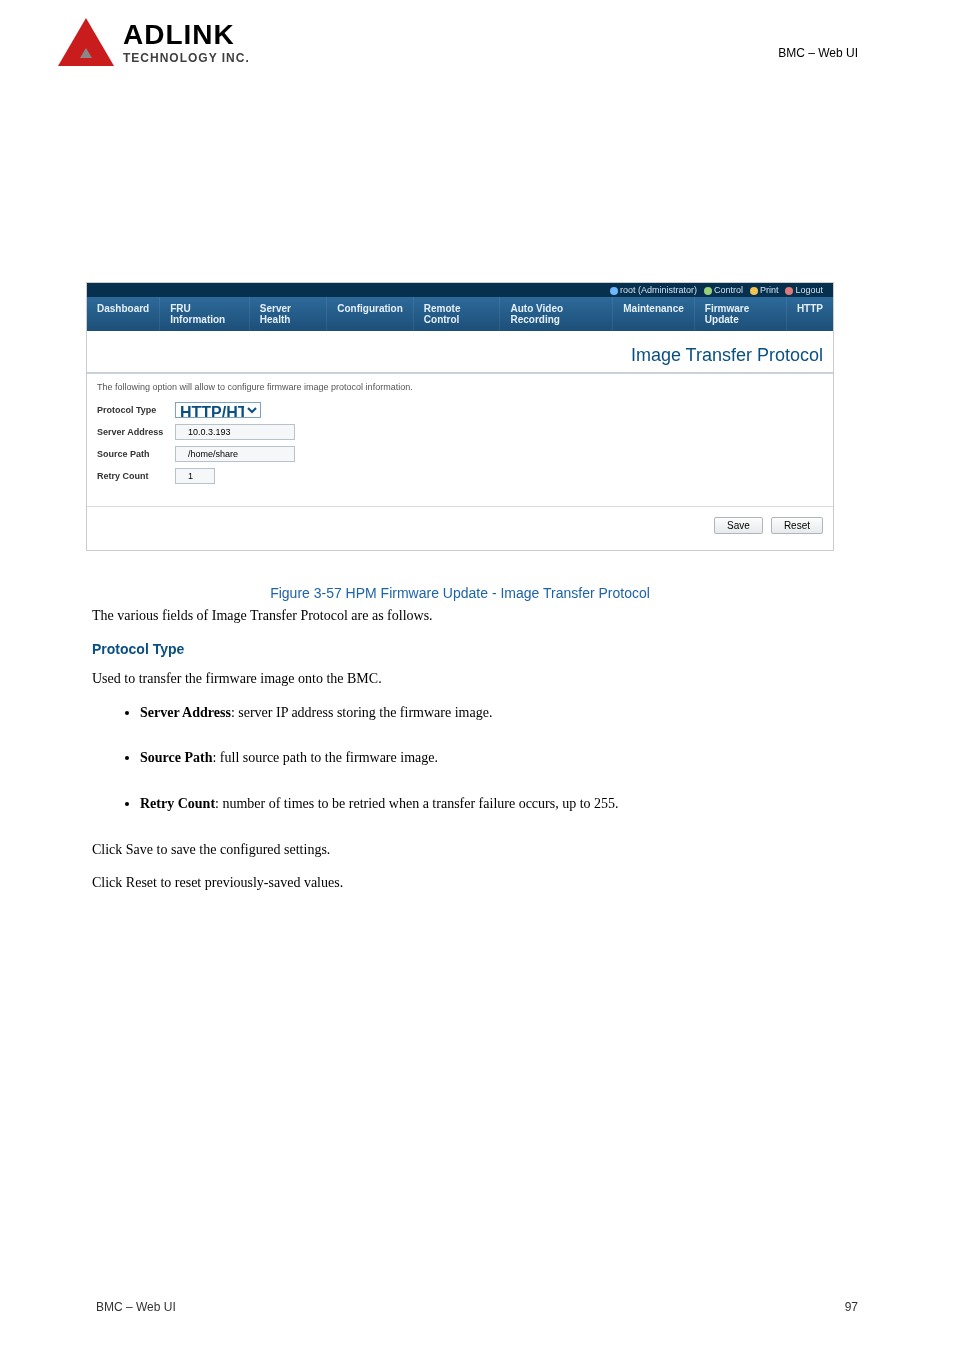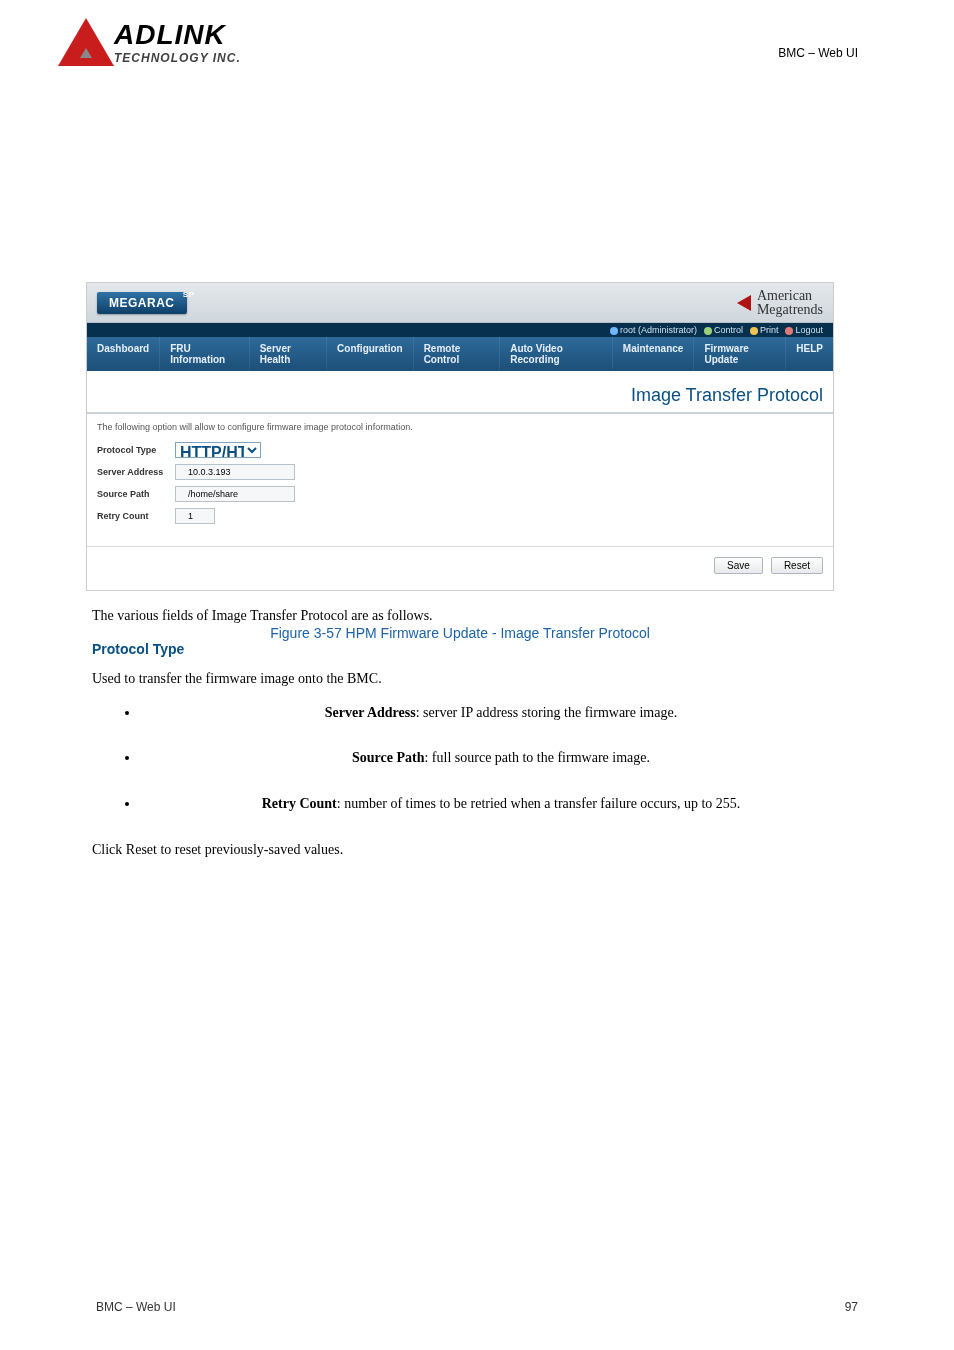--- a/index.html
+++ b/index.html
@@ -8,7 +8,7 @@
   .header-logo { position: absolute; top: 18px; left: 58px; display: flex; align-items: center; }
   .logo-tri { width: 0; height: 0; border-left: 28px solid transparent; border-right: 28px solid transparent; border-bottom: 48px solid #c91d1d; position: relative; }
   .logo-tri::after { content: ""; position: absolute; left: -6px; top: 30px; width: 0; height: 0; border-left: 6px solid transparent; border-right: 6px solid transparent; border-bottom: 10px solid #888; }
-  .logo-text { margin-left: 0; font-style: italic; }
+  .logo-text { margin-left: 9px; }
   .logo-text .big { font-size: 28px; font-weight: 900; letter-spacing: 1px; color: #000; }
   .logo-text .small { font-size: 12px; font-weight: 700; letter-spacing: 1px; color: #404040; }
 

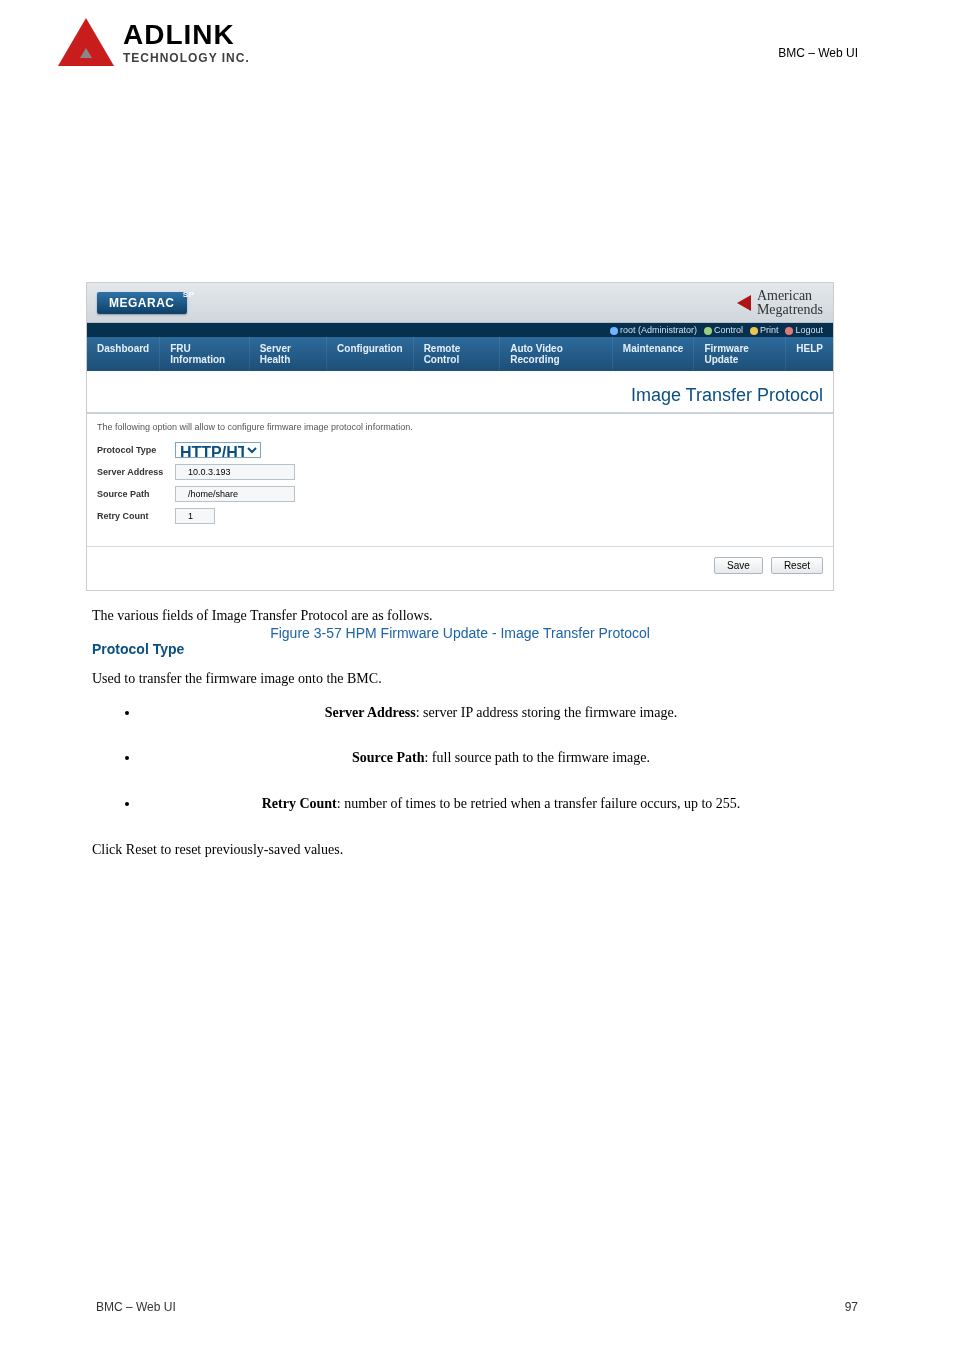--- a/index.html
+++ b/index.html
@@ -73,18 +73,6 @@
 
 <div class="figure-block">
   <div class="app-shell">
-    <div class="titlebar">
-      <div class="brand-pill">
-        <span>MEGARAC</span><sup>SP</sup>
-      </div>
-      <div class="ami">
-        <div class="ami-arrow"></div>
-        <div class="ami-text">
-          <div>American</div>
-          <div>Megatrends</div>
-        </div>
-      </div>
-    </div>
 
     <div class="userbar">
       <span><i class="ico ico-user"></i><span>root (Administrator)</span></span>

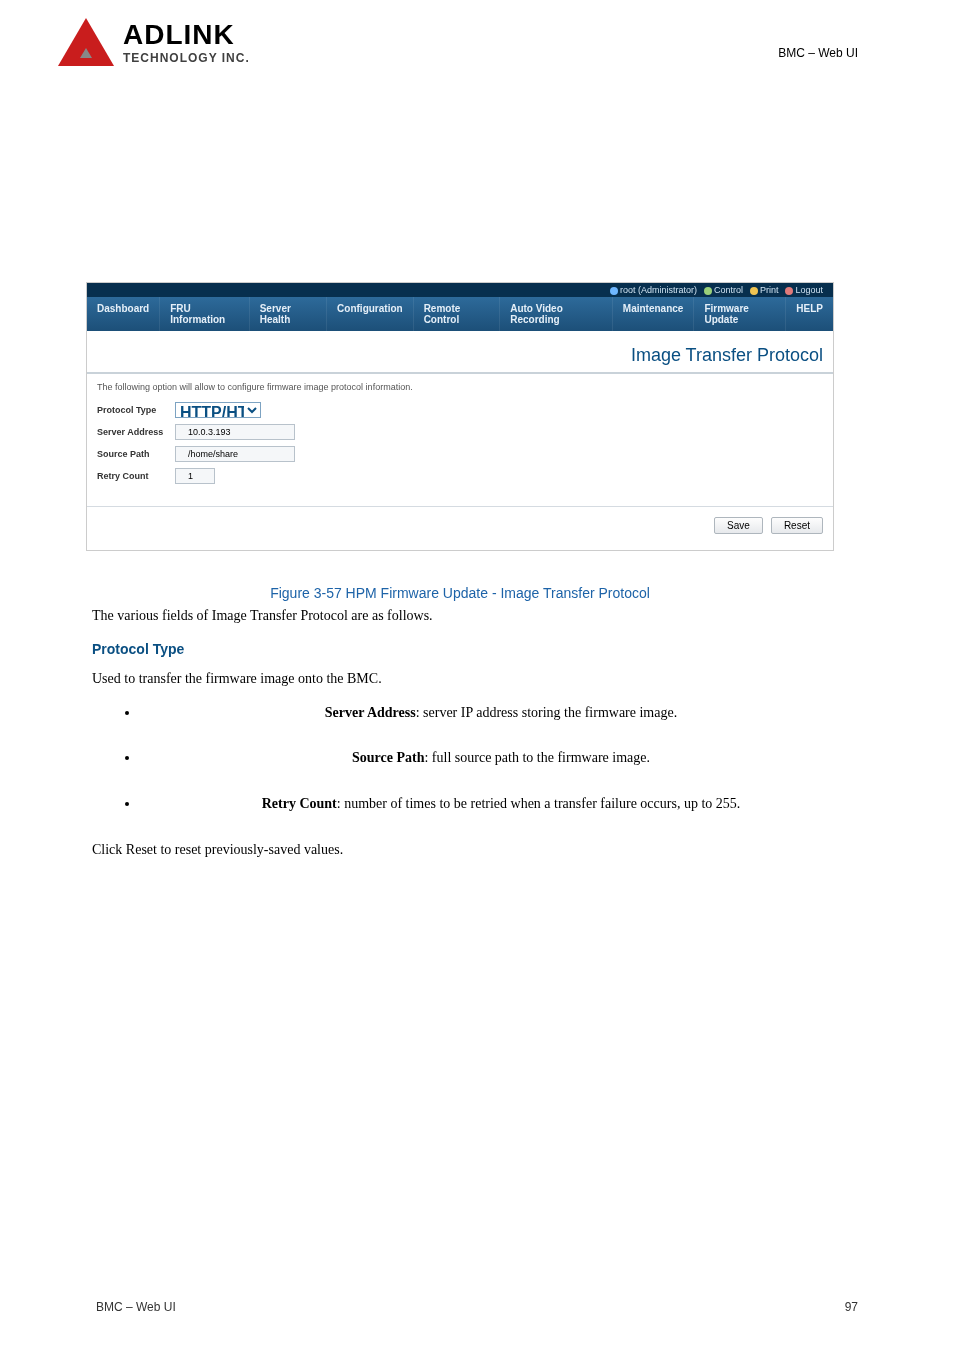--- a/index.html
+++ b/index.html
@@ -90,7 +90,7 @@
       <div class="mi">Auto Video Recording</div>
       <div class="mi">Maintenance</div>
       <div class="mi">Firmware Update</div>
-      <div class="help">HELP</div>
+      <div class="help">HTTP</div>
     </div>
 
     <div class="content">

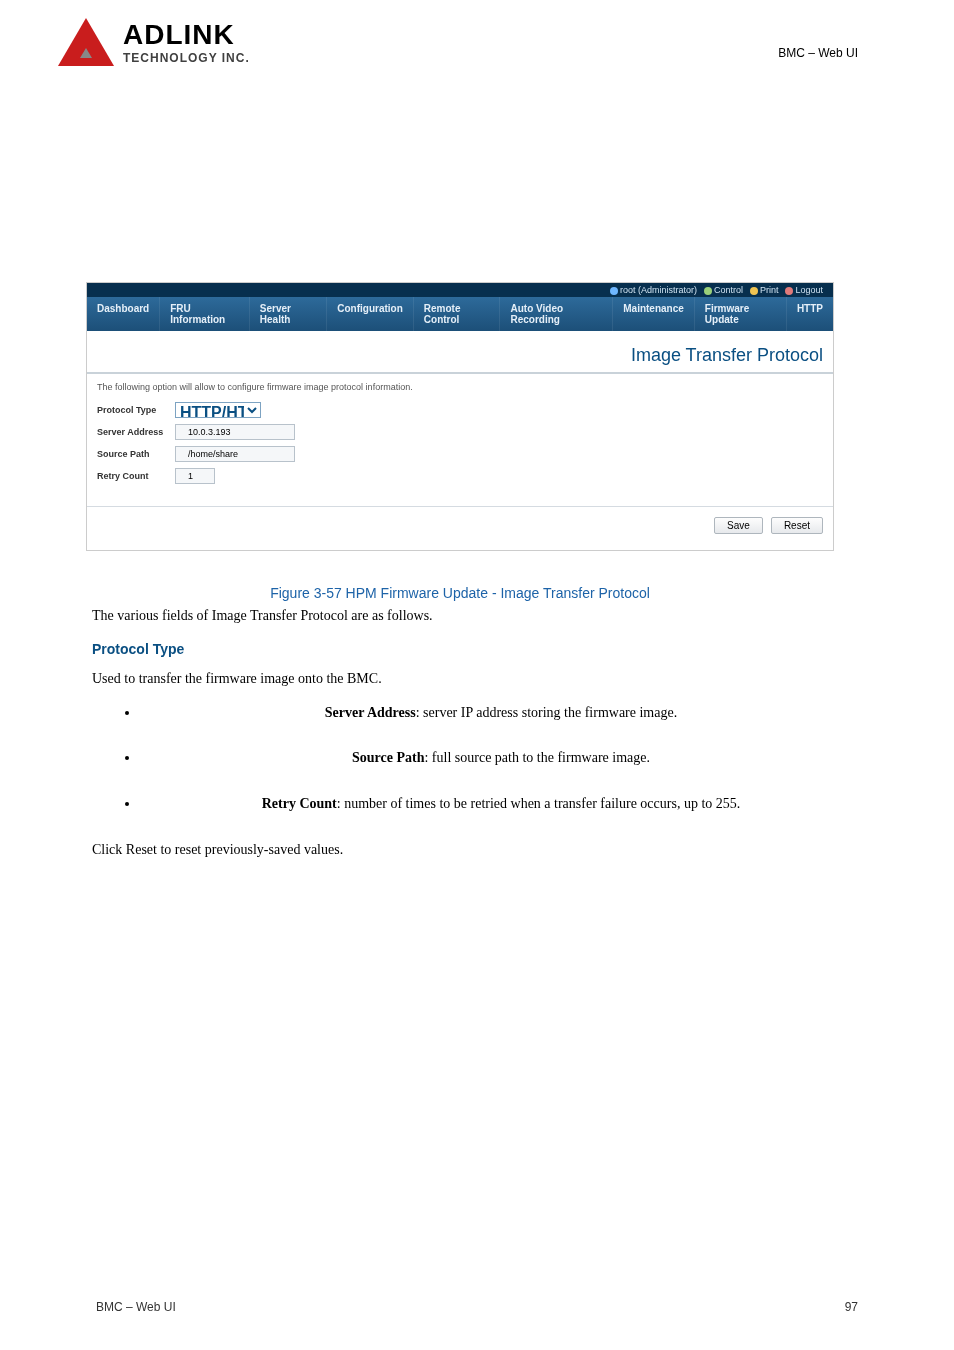--- a/index.html
+++ b/index.html
@@ -52,7 +52,7 @@
   .body-text p { margin-bottom:14px; }
   .body-text .sec-head { font-weight:700; color:#0a4f82; font-family: Arial, sans-serif; font-size:14px; margin-bottom:10px;}
   .body-text ul { list-style: disc; padding-left: 48px;}
-  .body-text li { margin-bottom: 26px; text-align: center;}
+  .body-text li { margin-bottom: 26px;}
   .body-text li .li-head { font-weight:700;}
   .body-text .indent { }
 

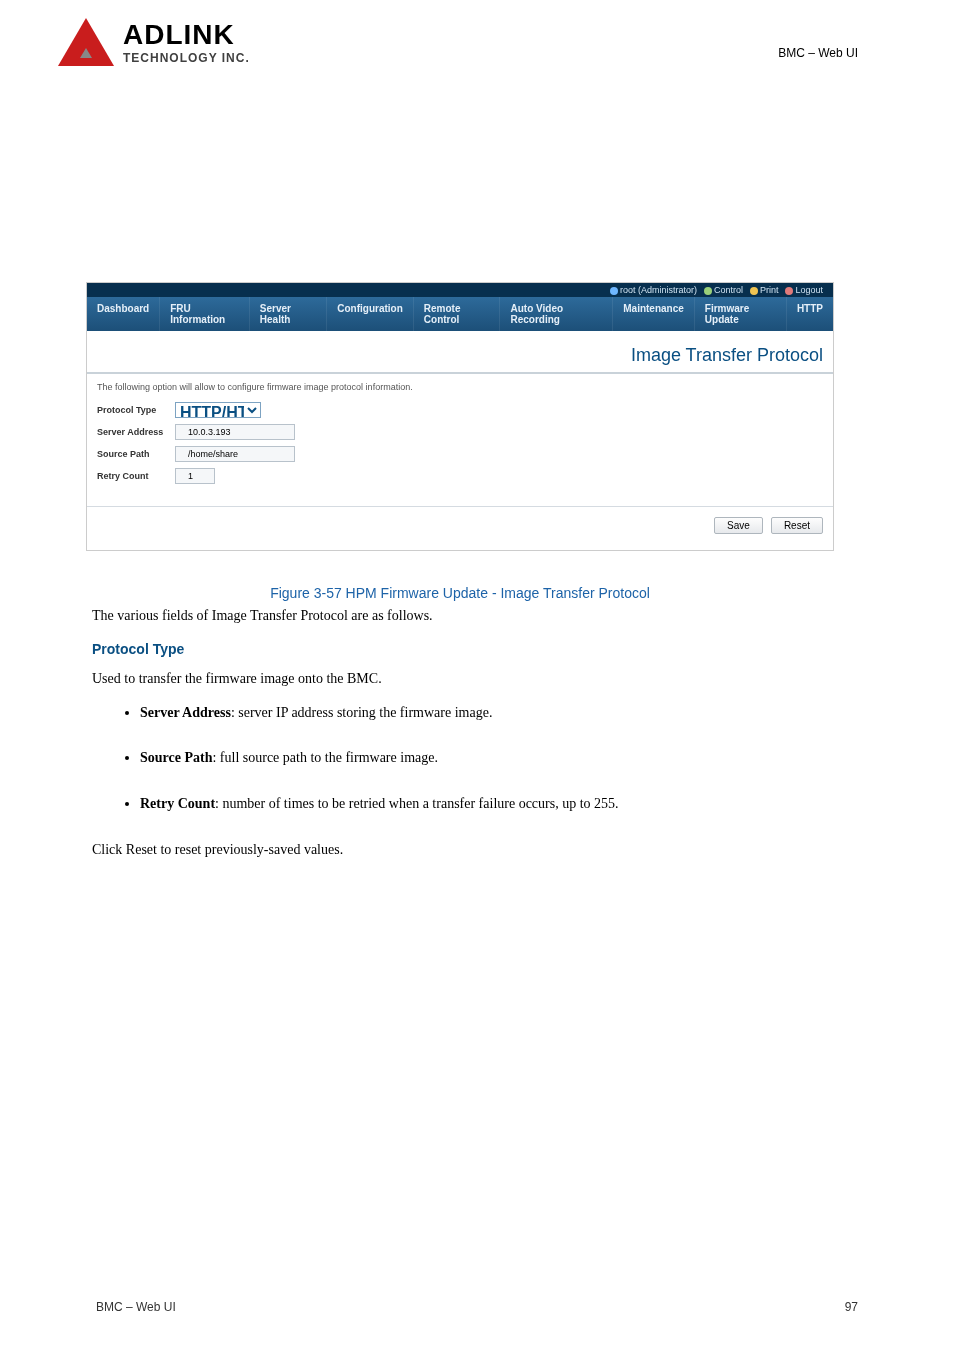--- a/index.html
+++ b/index.html
@@ -135,6 +135,7 @@
     <li><span class="li-head">Source Path</span><span>: full source path to the firmware image.</span></li>
     <li><span class="li-head">Retry Count</span><span>: number of times to be retried when a transfer failure occurs, up to 255.</span></li>
   </ul>
+  <p>Click Save to save the configured settings.</p>
   <p>Click Reset to reset previously-saved values.</p>
 </div>
 

